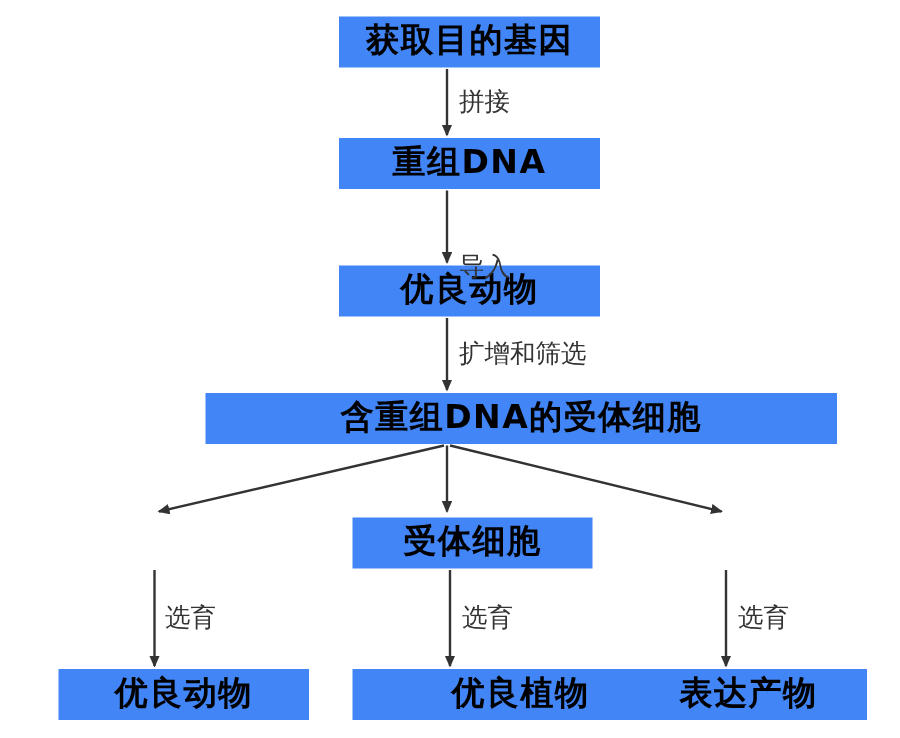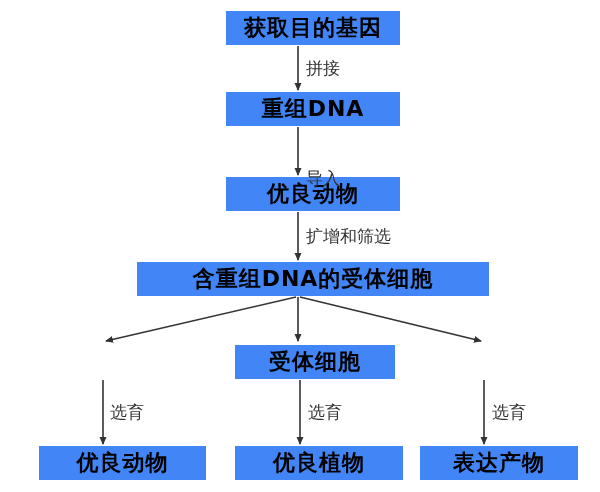--- a/index.html
+++ b/index.html
@@ -47,7 +47,7 @@
   .n-obtain   { left: 211px; top: 11px;  width: 174px; }
   .n-redna    { left: 211px; top: 92px;  width: 174px; }
   .n-receptor { left: 211px; top: 177px; width: 174px; }
-  .n-celldna  { left: 122px; top: 262px; width: 352px; }
+  .n-celldna  { left: 122px; top: 262px; width: 421px; }
   
   .n-animal   { left: 24px;  top: 345px; width: 158px; }
   .n-plant    { left: 220px; top: 345px; width: 160px; }

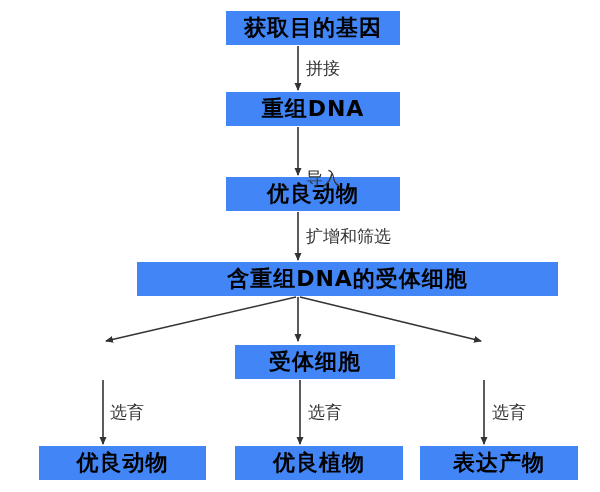--- a/index.html
+++ b/index.html
@@ -54,7 +54,7 @@
   .n-bacteria { left: 405px; top: 345px; width: 158px; }
   
   .n-goodanimal { left: 24px;  top: 446px; width: 167px; }
-  .n-goodplant  { left: 220px; top: 446px; width: 168px; }
+  .n-goodplant  { left: 220px; top: 446px; width: 148px; padding-left: 38px; }
   .n-product    { left: 405px; top: 446px; width: 158px; }
   
   .l-splice   { left: 306px; top: 58px; }

